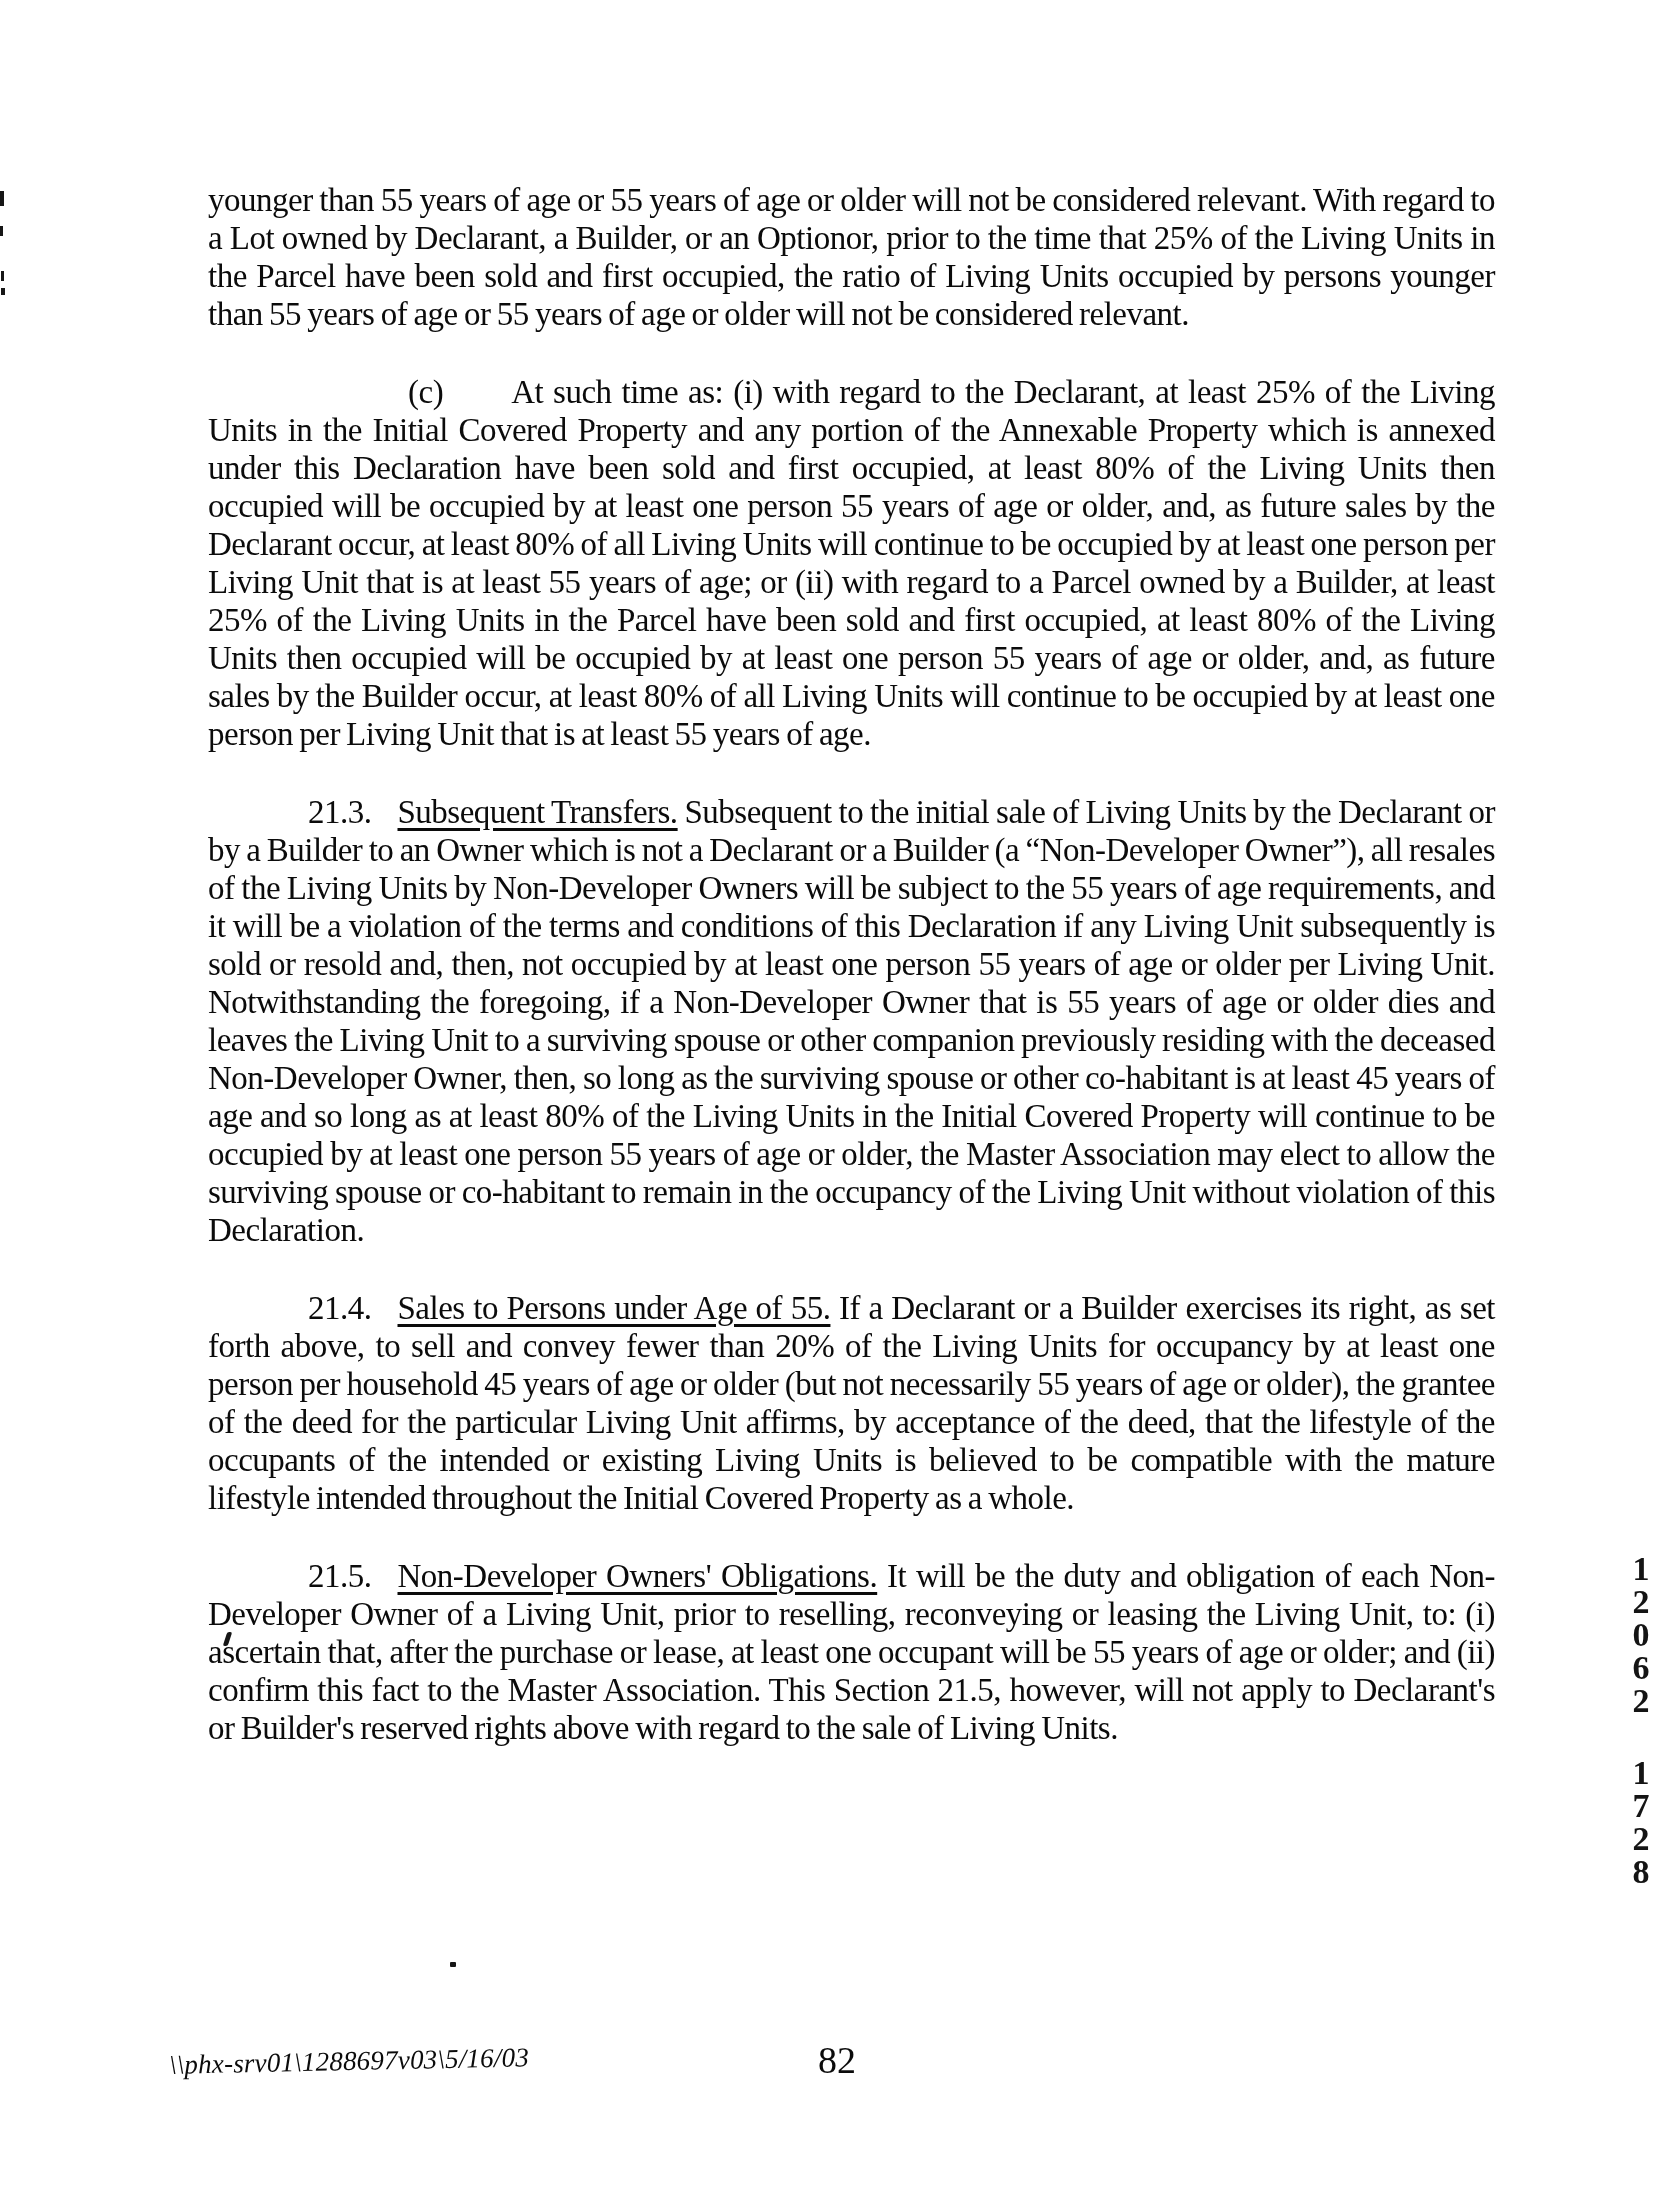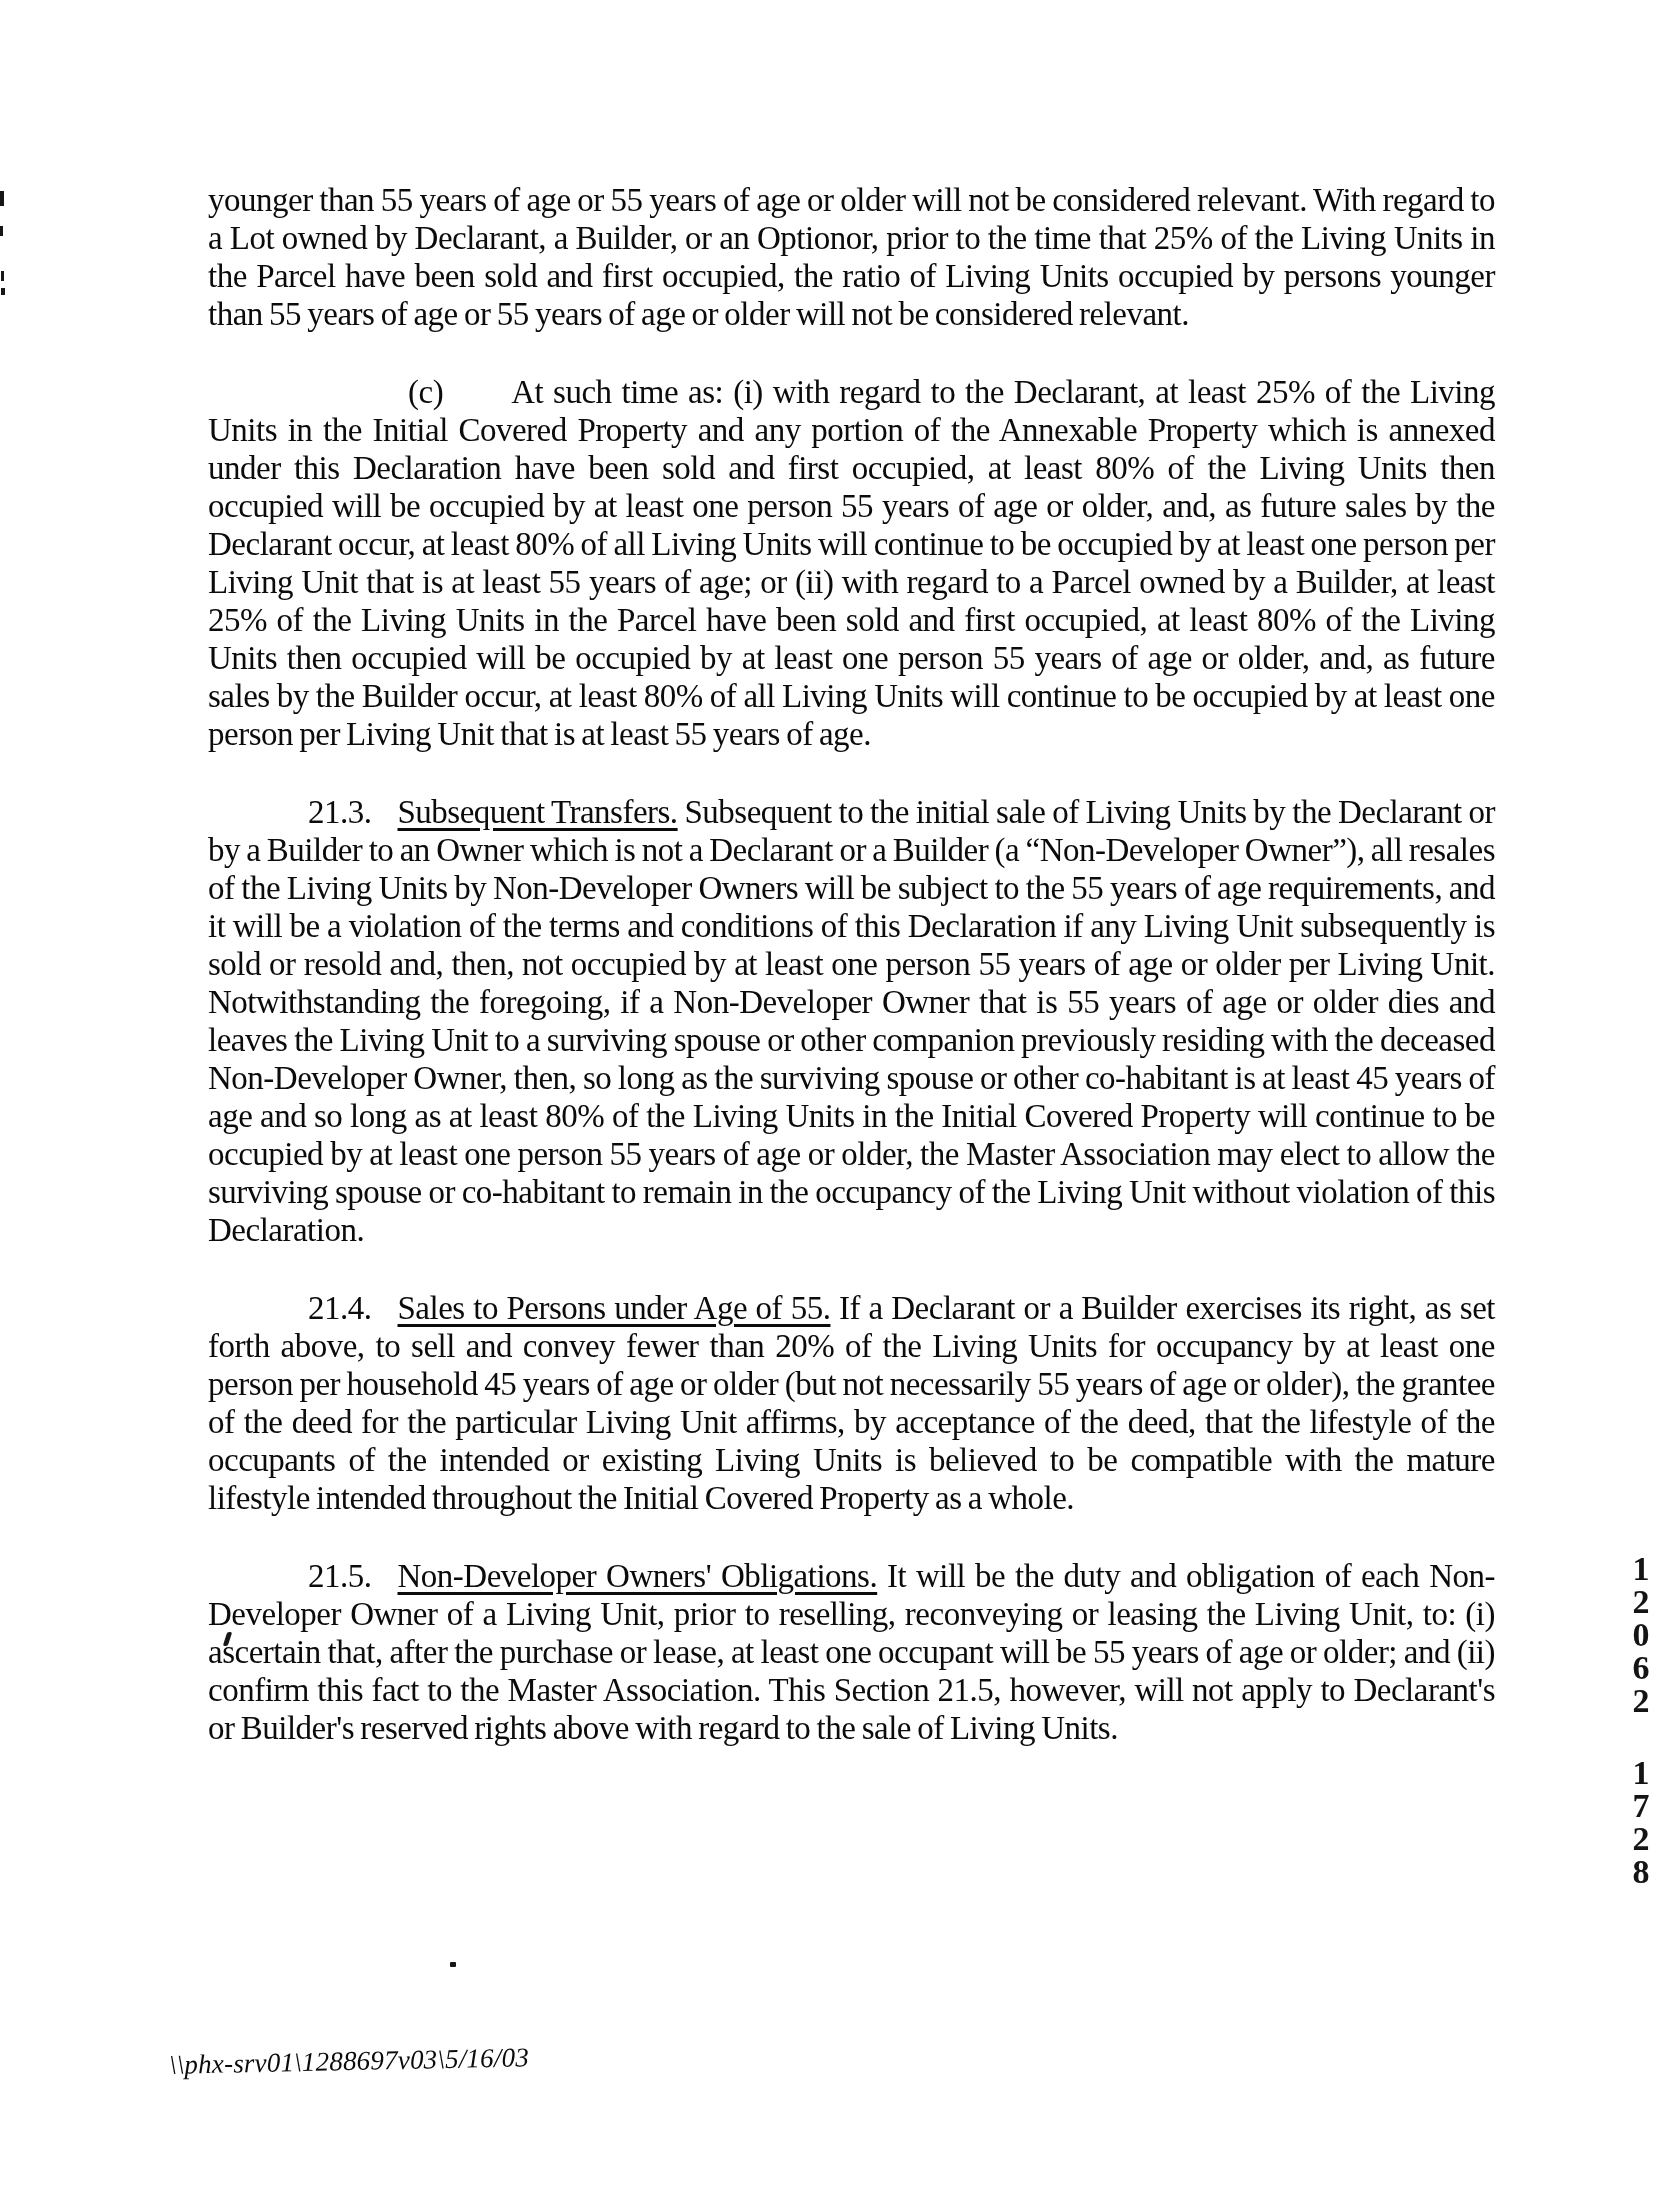--- a/index.html
+++ b/index.html
@@ -142,6 +142,7 @@
 
   <div class="footer-path">\\phx-srv01\1288697v03\5/16/03</div>
 
+  <div class="page-number">82</div>
 
 </div>
 

